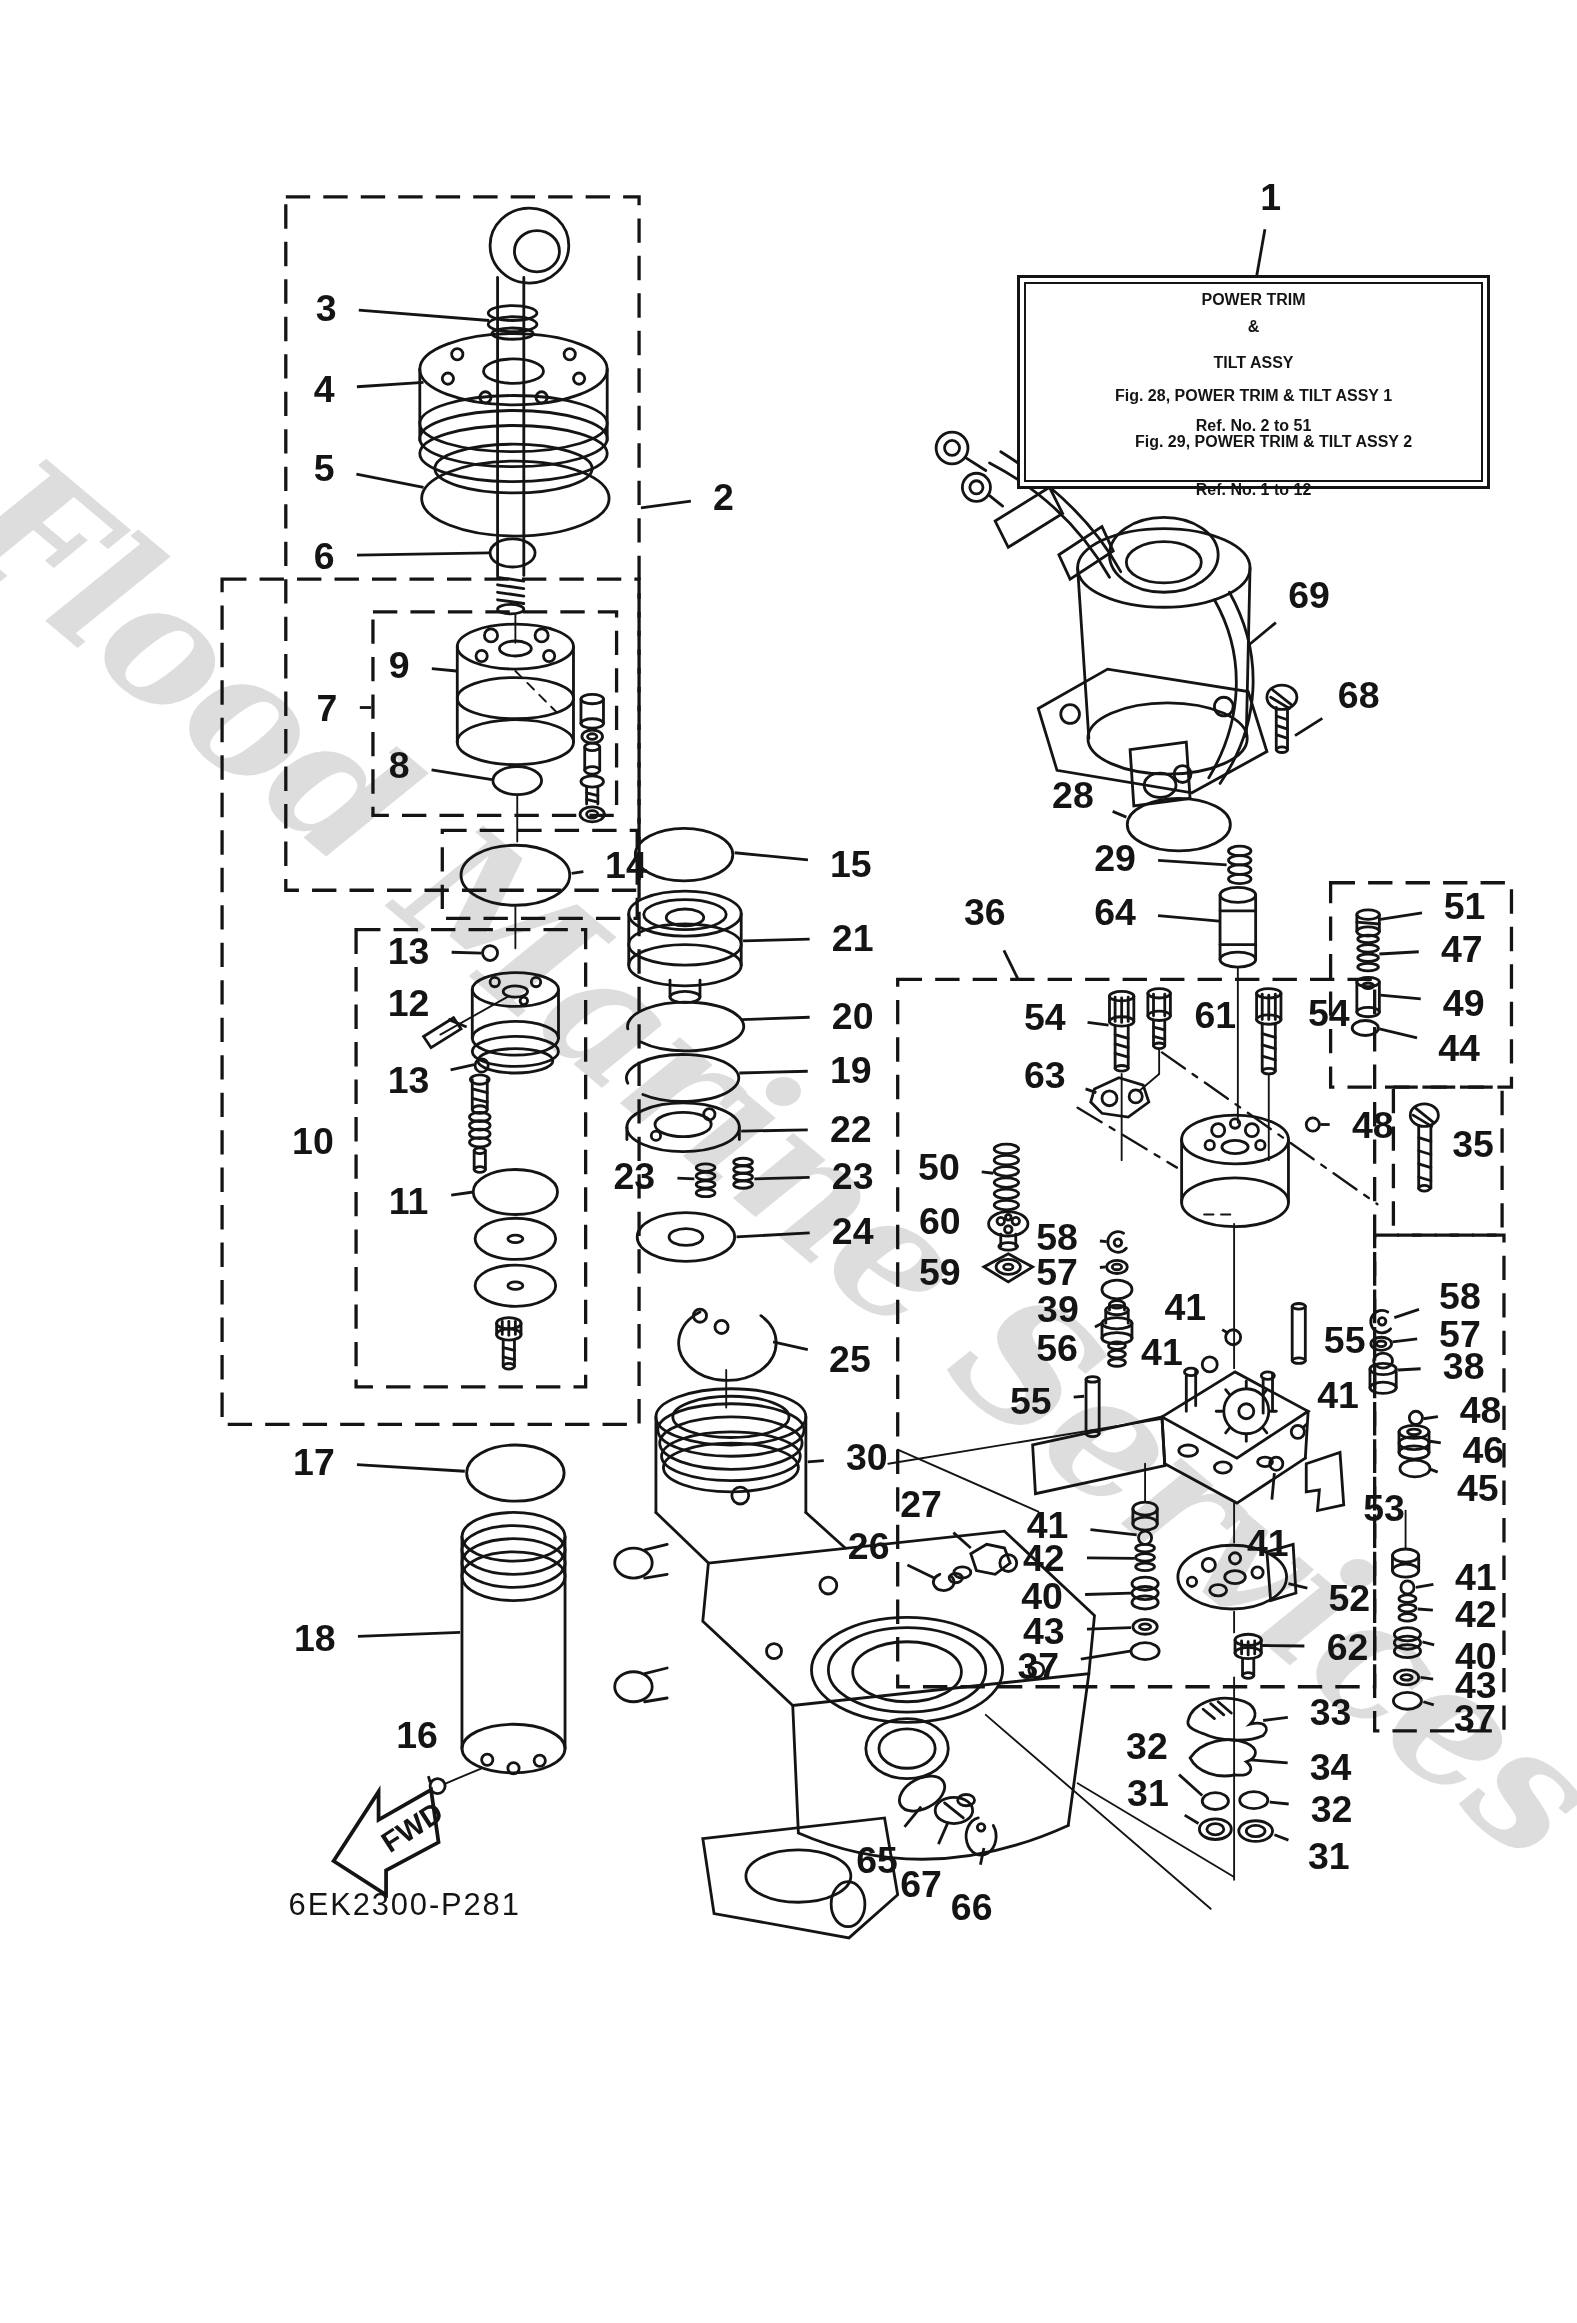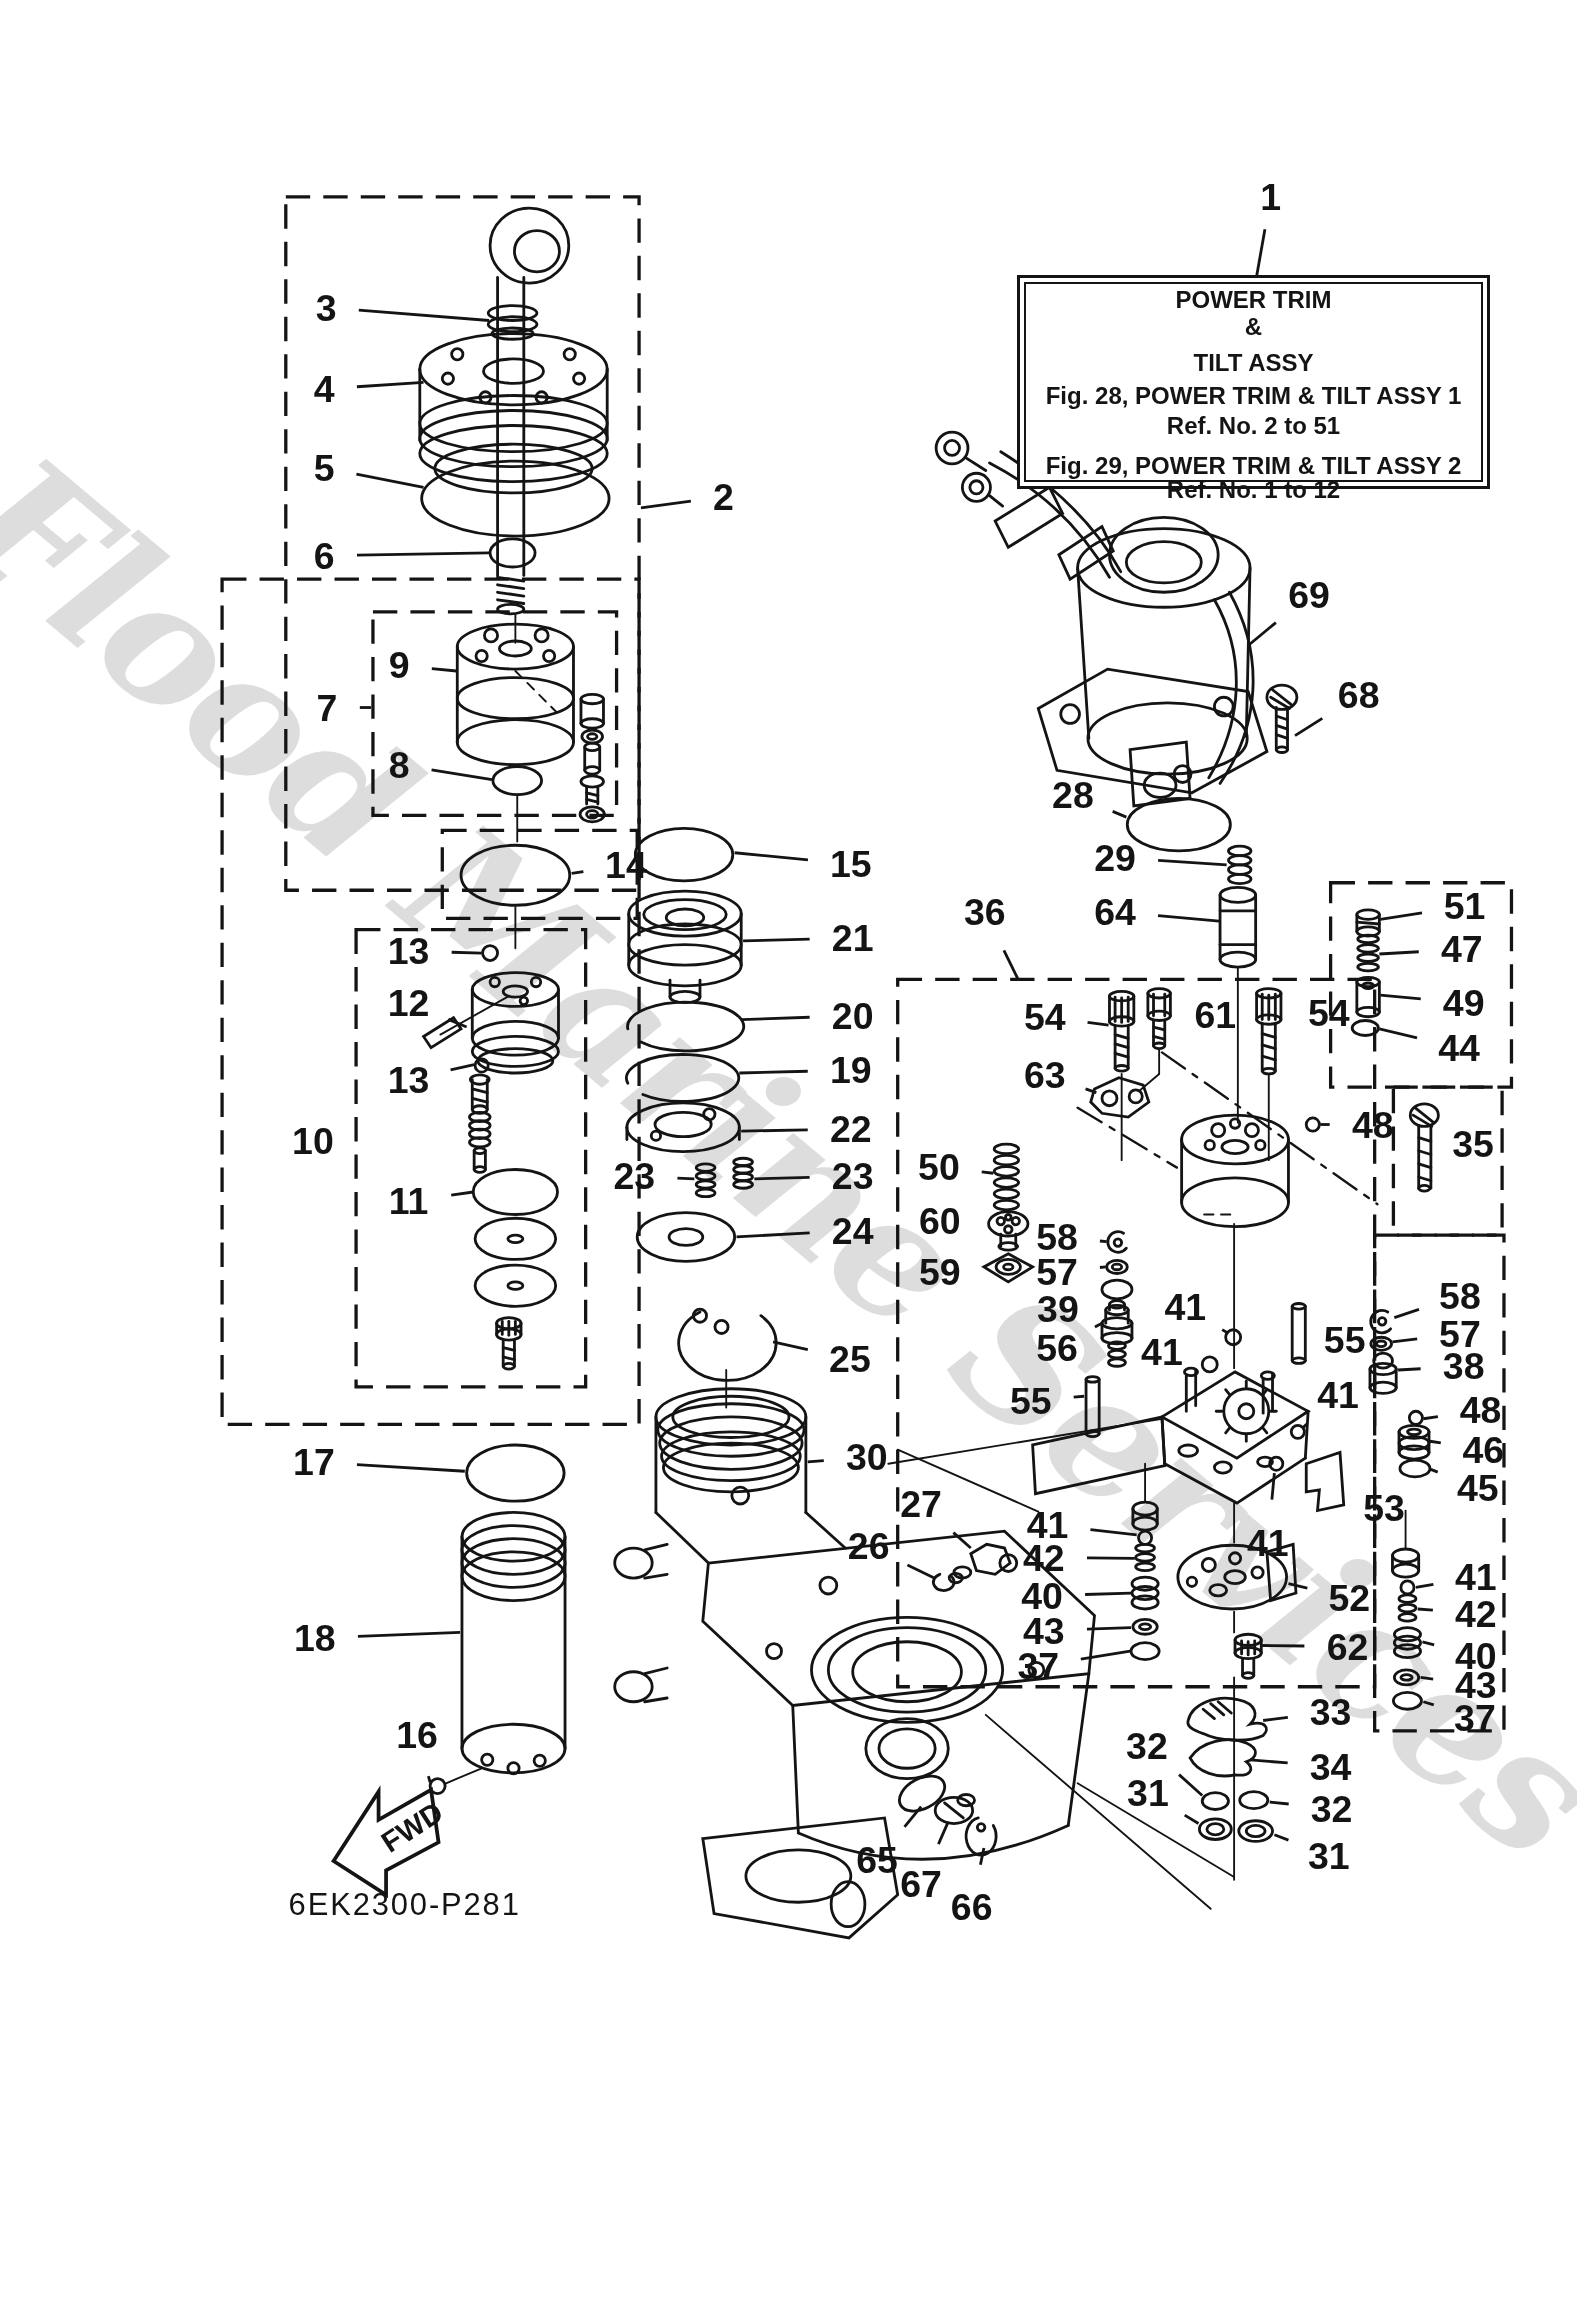--- a/index.html
+++ b/index.html
@@ -16,7 +16,7 @@
   .titlebox .inner{position:absolute;left:3.7px;top:3.7px;right:3.7px;bottom:3.7px;
         border:2.8px solid #141414;}
   .tline{position:absolute;left:0;width:100%;text-align:center;font-weight:bold;
-        font-size:24px;line-height:26px;color:#141414;}
+        font-size:16px;line-height:26px;color:#141414;}
 </style>
 </head>
 <body>

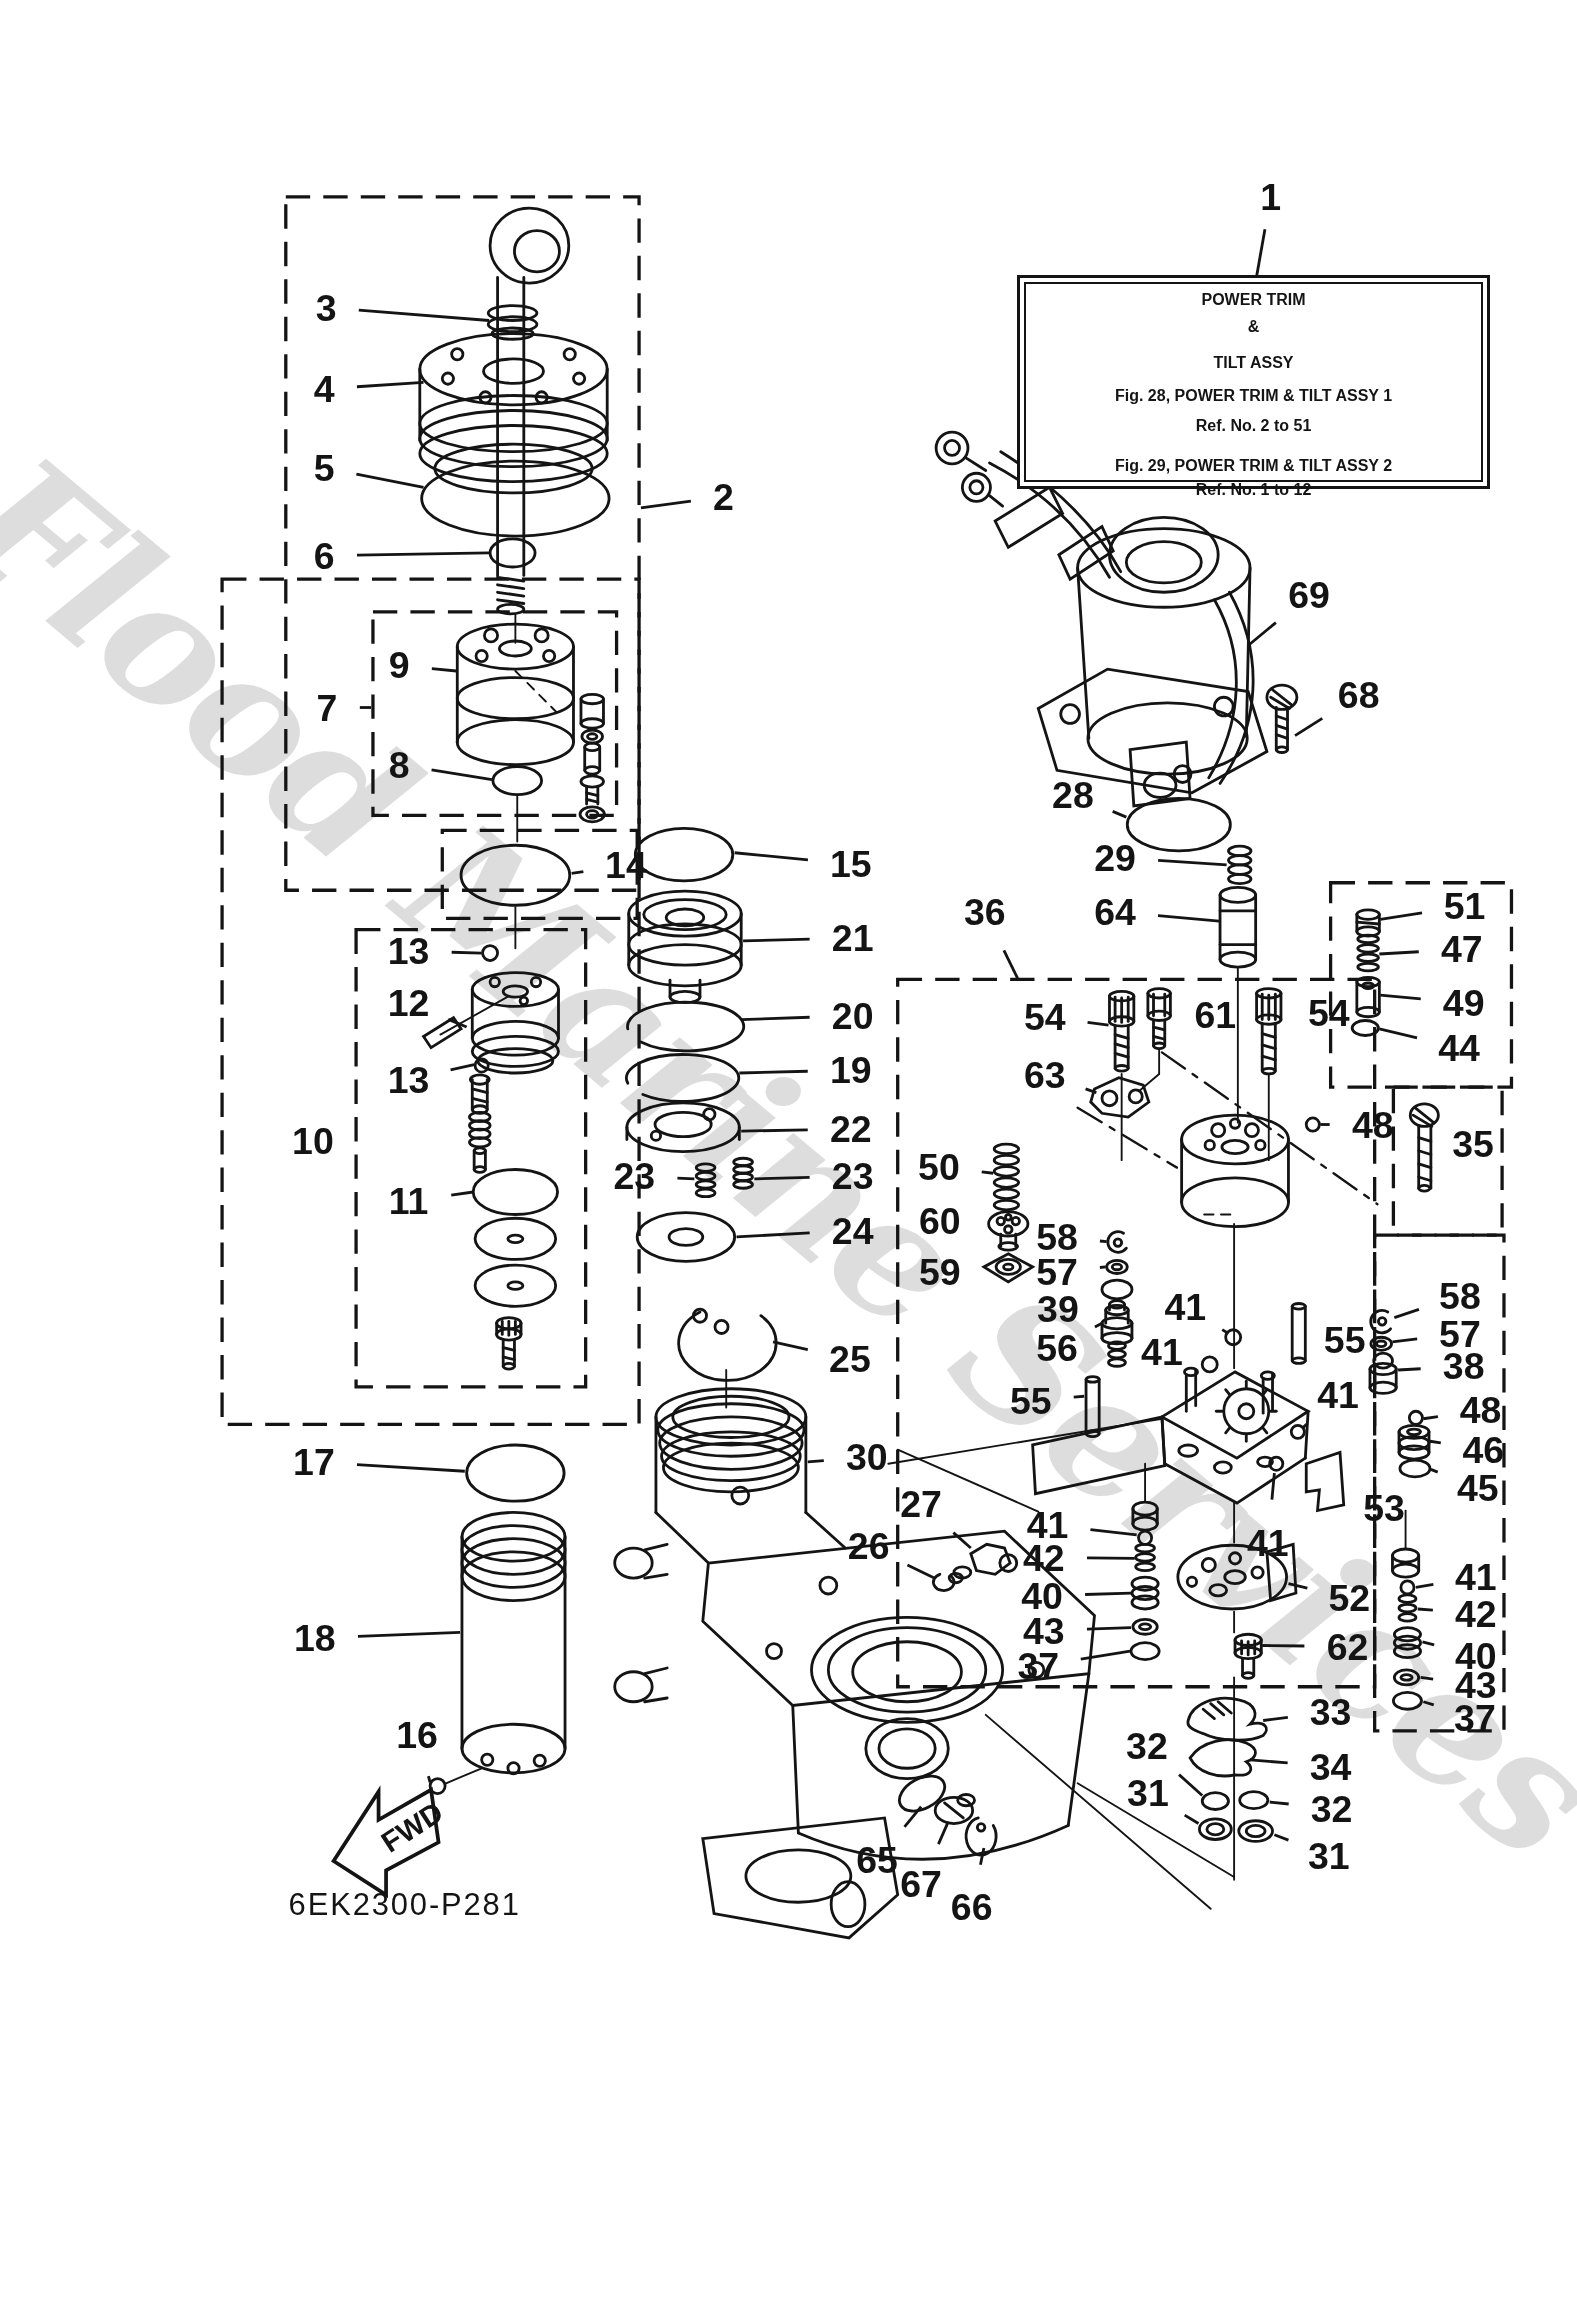--- a/index.html
+++ b/index.html
@@ -854,7 +854,7 @@
         <div class="tline" style="top: 72px;">TILT ASSY</div>
         <div class="tline" style="top: 105px;">Fig. 28, POWER TRIM &amp; TILT ASSY 1</div>
         <div class="tline" style="top: 135px;">Ref. No. 2 to 51</div>
-        <div class="tline" style="top: 175px;">Fig. 29, POWER TRIM &amp; TILT ASSY 2</div>
+        <div class="tline" style="top: 151px; padding-left: 20px;">Fig. 29, POWER TRIM &amp; TILT ASSY 2</div>
         <div class="tline" style="top: 199px;">Ref. No. 1 to 12</div>
       </div>
   </div>

